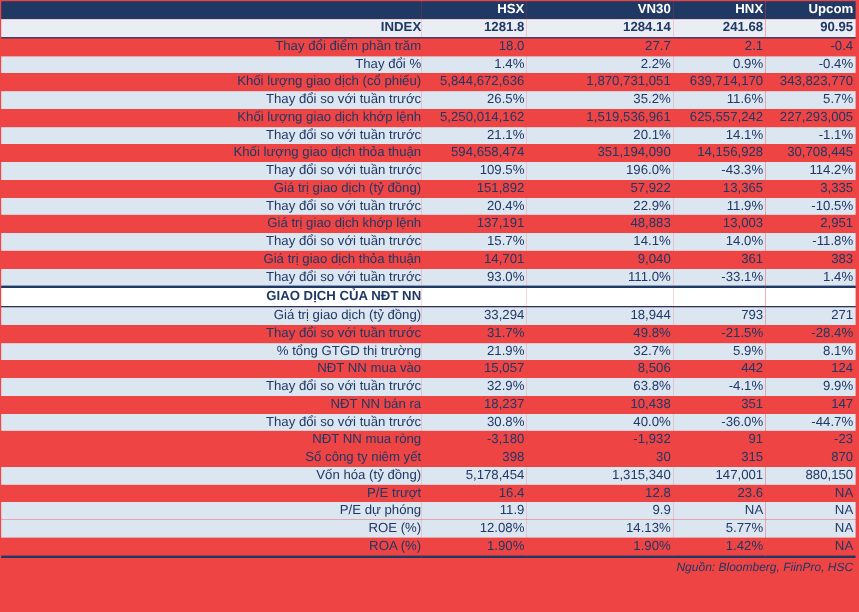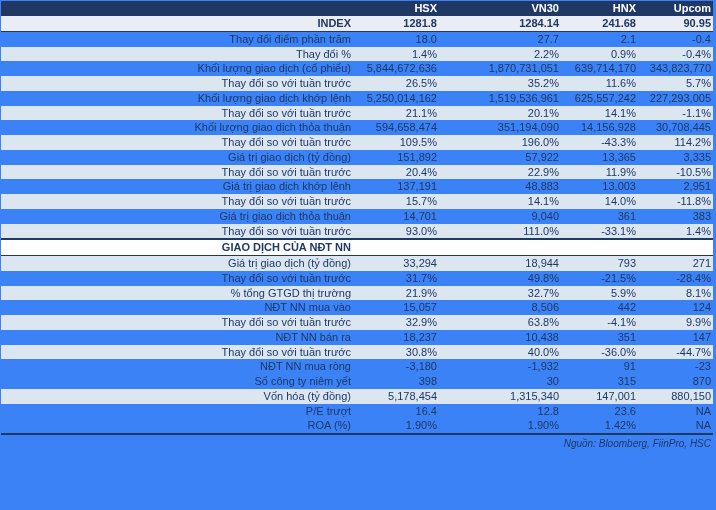--- a/index.html
+++ b/index.html
@@ -15,7 +15,7 @@
     font-family:"Liberation Sans","DejaVu Sans",sans-serif;
     overflow:hidden;
   }
-  .page{width:716px;height:510px;background:#3b82f6;padding-top:1px;}
+  .page{width:716px;height:510px;background:#ef4444;padding-top:1px;}
   table{
     border-collapse:collapse;
     table-layout:fixed;

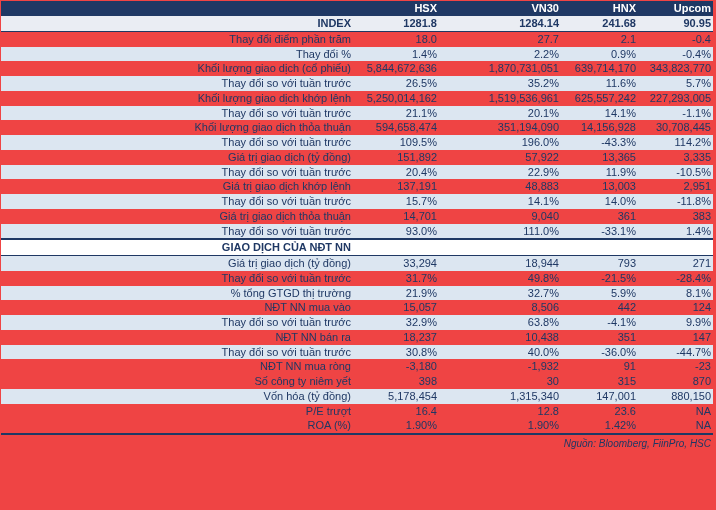--- a/index.html
+++ b/index.html
@@ -283,6 +283,13 @@
           <td class="val">23.6</td>
           <td class="val">NA</td>
         </tr>
+        <tr class="shade">
+          <td class="label indent1">P/E dự phóng</td>
+          <td class="val">11.9</td>
+          <td class="val">9.9</td>
+          <td class="val">NA</td>
+          <td class="val">NA</td>
+        </tr>
         <tr>
           <td class="label indent1">ROA (%)</td>
           <td class="val">1.90%</td>

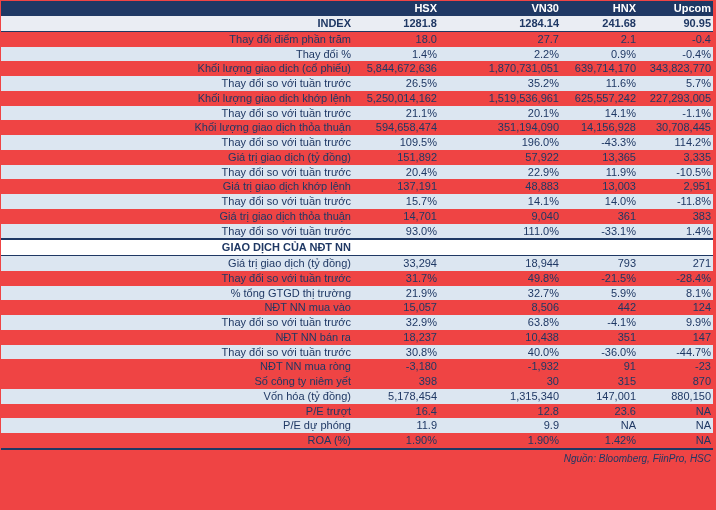--- a/index.html
+++ b/index.html
@@ -290,6 +290,13 @@
           <td class="val">NA</td>
           <td class="val">NA</td>
         </tr>
+        <tr class="shade">
+          <td class="label indent1">ROE (%)</td>
+          <td class="val">12.08%</td>
+          <td class="val">14.13%</td>
+          <td class="val">5.77%</td>
+          <td class="val">NA</td>
+        </tr>
         <tr>
           <td class="label indent1">ROA (%)</td>
           <td class="val">1.90%</td>

